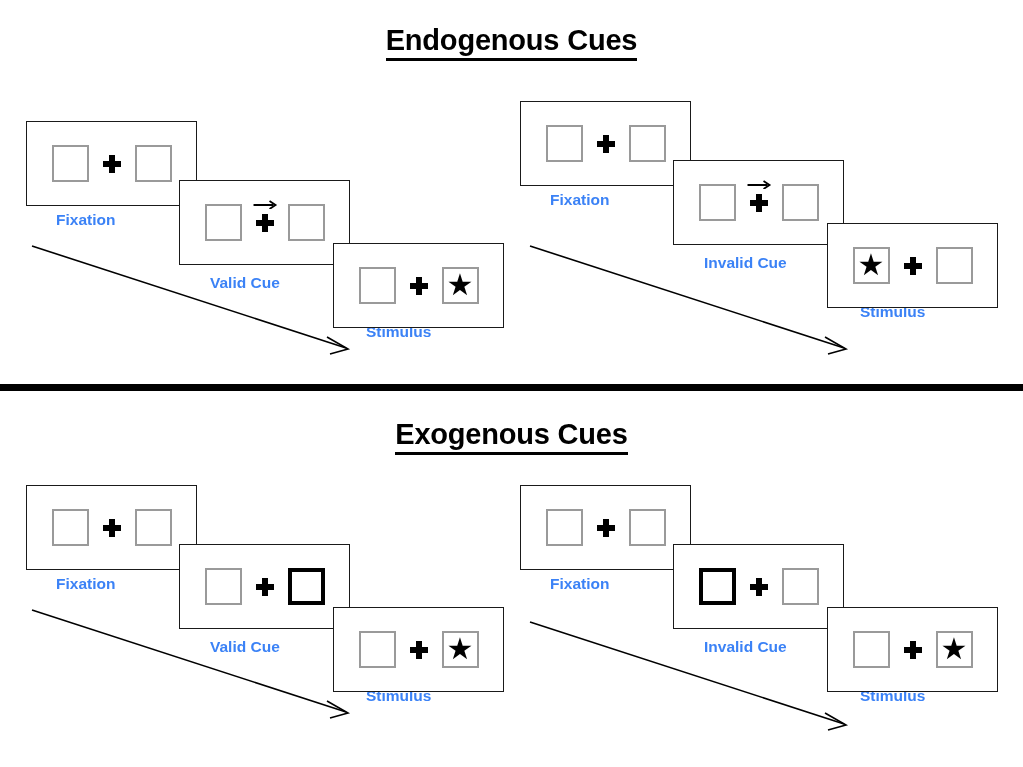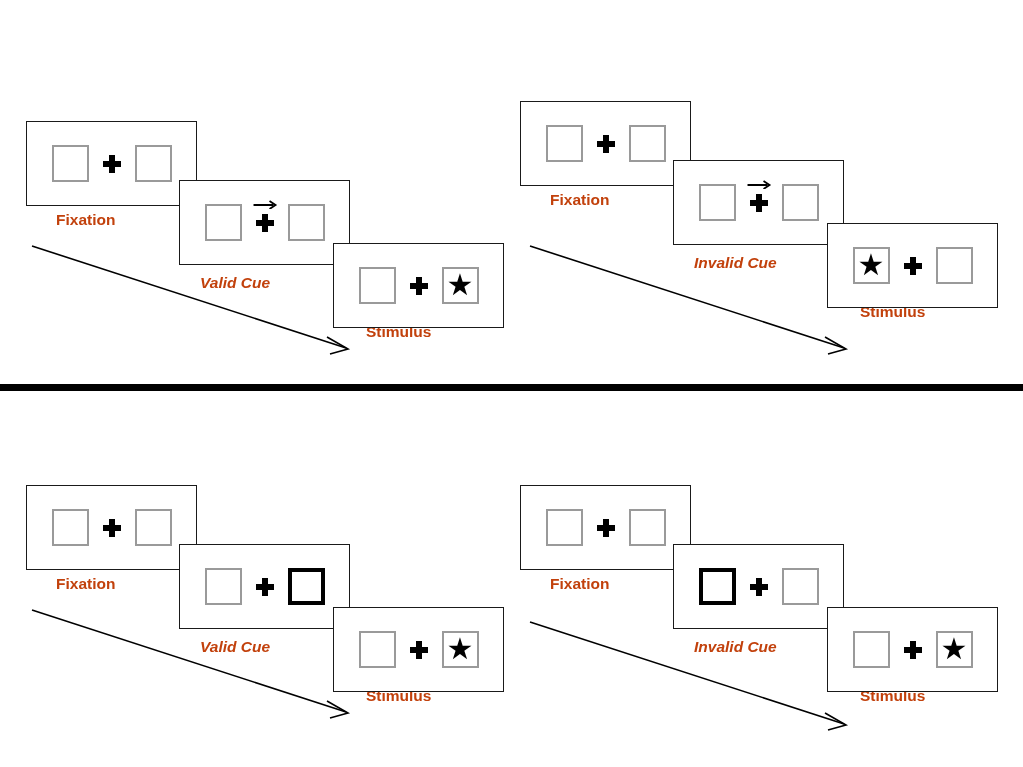--- a/index.html
+++ b/index.html
@@ -141,6 +141,9 @@
 
 <div class="section" id="section-endogenous">
 
+  <div class="section-title" id="title-endogenous">
+    <span>Endogenous Cues</span>
+  </div>
 
   <div class="panel" id="panel-endo-valid">
 

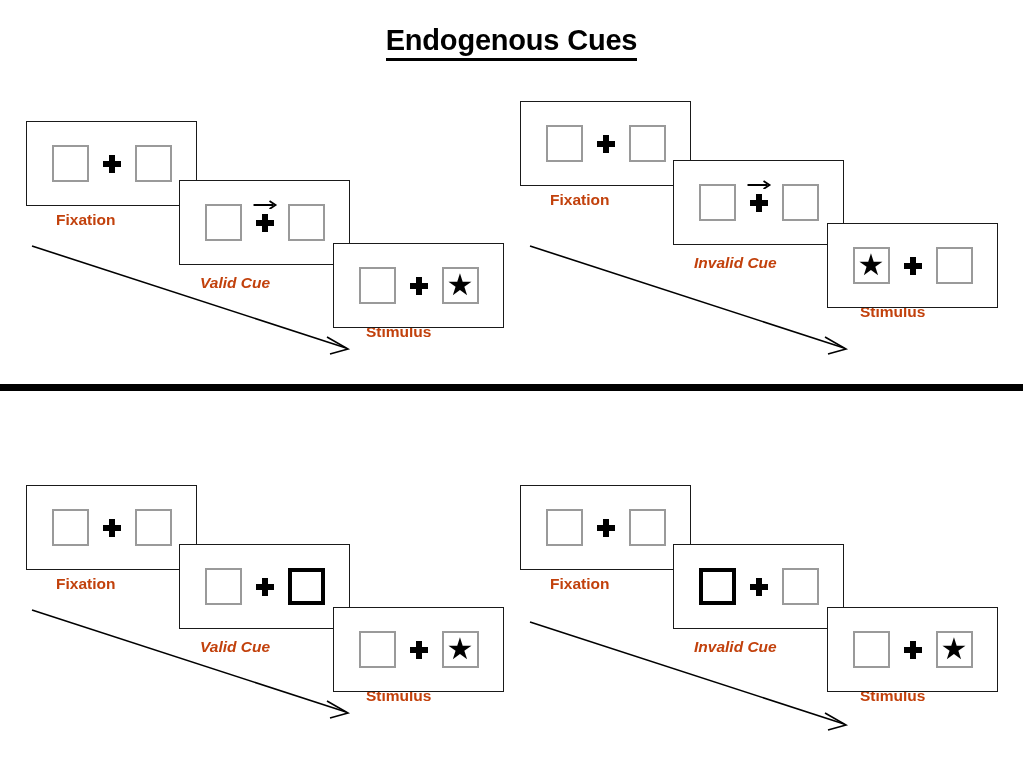--- a/index.html
+++ b/index.html
@@ -119,7 +119,7 @@
     position:absolute;
     font-weight:bold;
     font-size:15.5px;
-    color:#c2410c;
+    color:#3b82f6;
     white-space:nowrap;
   }
   .lbl1{left:38px; top:99px;}

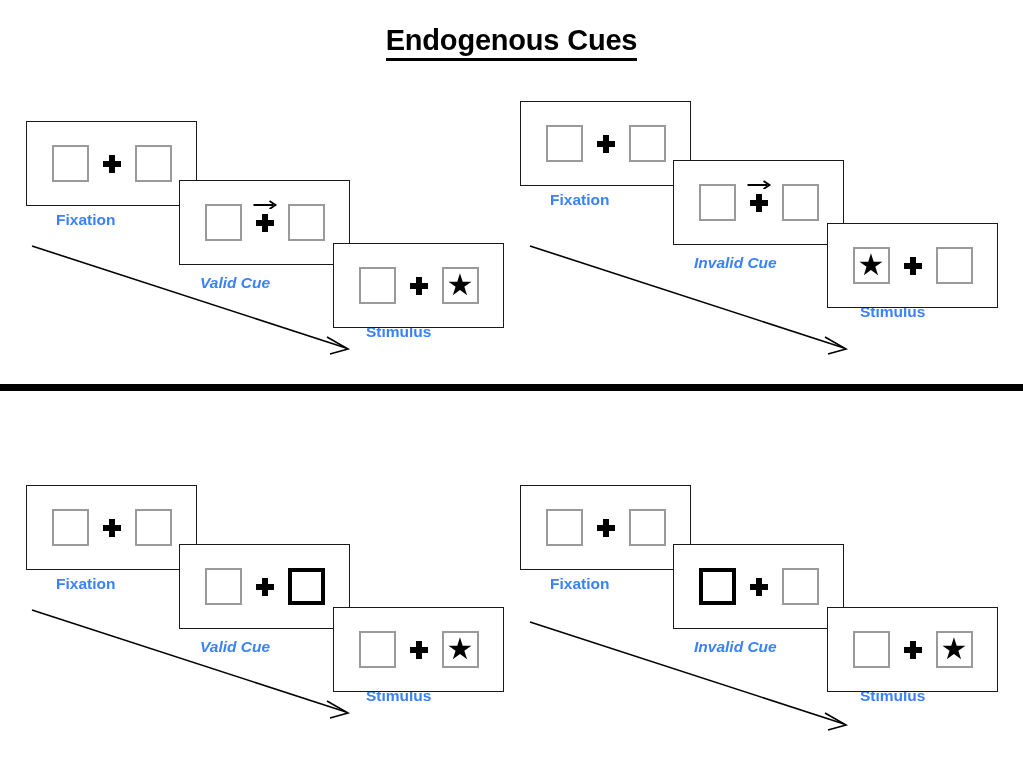--- a/index.html
+++ b/index.html
@@ -123,7 +123,7 @@
     white-space:nowrap;
   }
   .lbl1{left:38px; top:99px;}
-  .lbl2{left:182px;top:162px;font-style:italic;}
+  .lbl2{left:192px;top:162px;}
   .lbl3{left:348px;top:211px;}
 
   

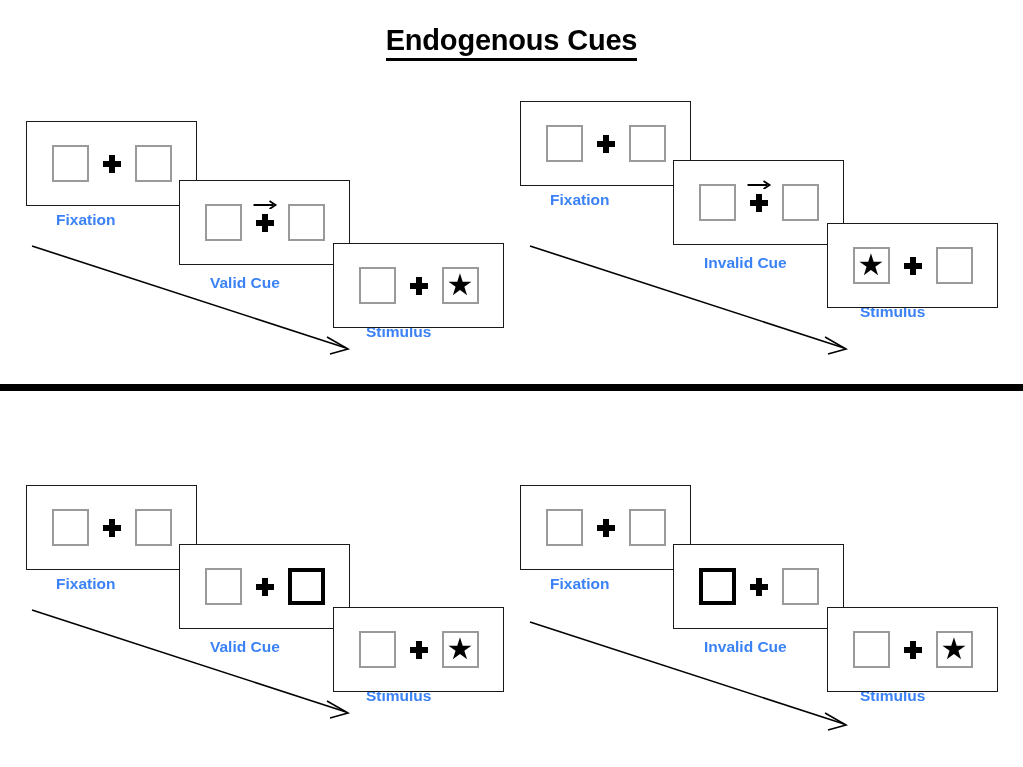--- a/index.html
+++ b/index.html
@@ -252,6 +252,9 @@
 
 <div class="section" id="section-exogenous">
 
+  <div class="section-title" id="title-exogenous" style="top:26px;">
+    <span>Exogenous Cues</span>
+  </div>
 
   <div class="panel" id="panel-exo-valid" style="top:84px;">
 

